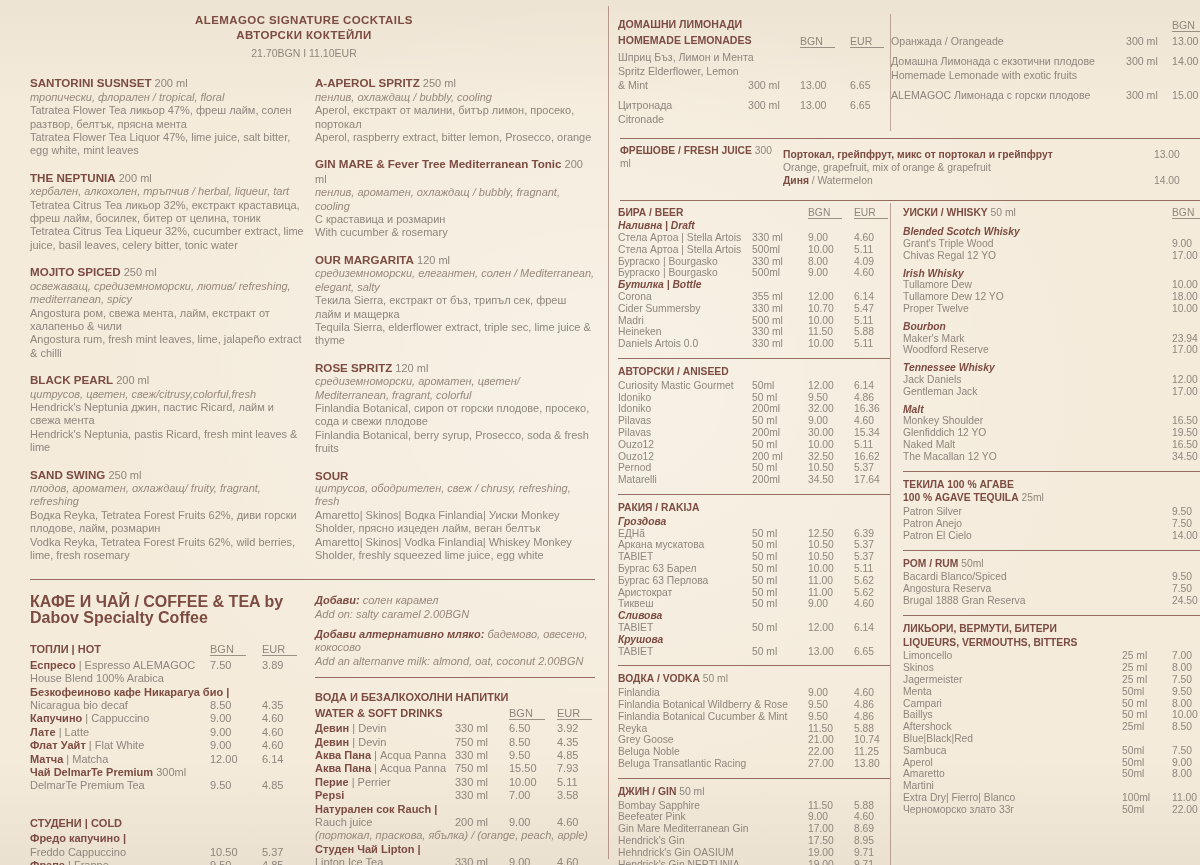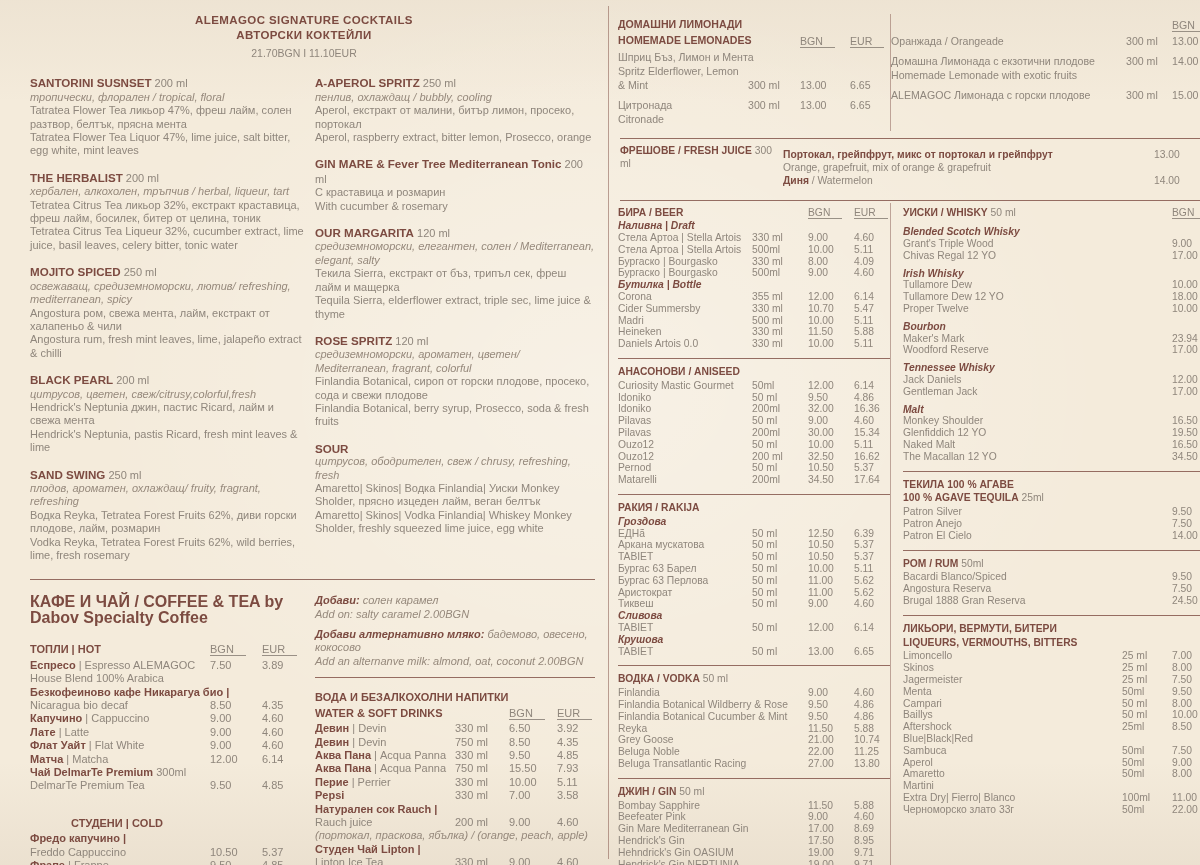--- a/index.html
+++ b/index.html
@@ -102,7 +102,7 @@
           <div class="cline">Tatratea Flower Tea Liquor 47%, lime juice, salt bitter, egg white, mint leaves</div>
         </div>
         <div class="cblock">
-          <div class="cname"><span class="nb">THE HERBALIST</span><span class="csize"> 200 ml</span></div>
+          <div class="cname"><span class="nb">THE NEPTUNIA</span><span class="csize"> 200 ml</span></div>
           <div class="ctags">хербален, алкохолен, тръпчив / herbal, liqueur, tart</div>
           <div class="cline">Tetratea Citrus Tea ликьор 32%, екстракт краставица, фреш лайм, босилек, битер от целина, тоник</div>
           <div class="cline">Tetratea Citrus Tea Liqueur 32%, cucumber extract, lime juice, basil leaves, celery bitter, tonic water</div>

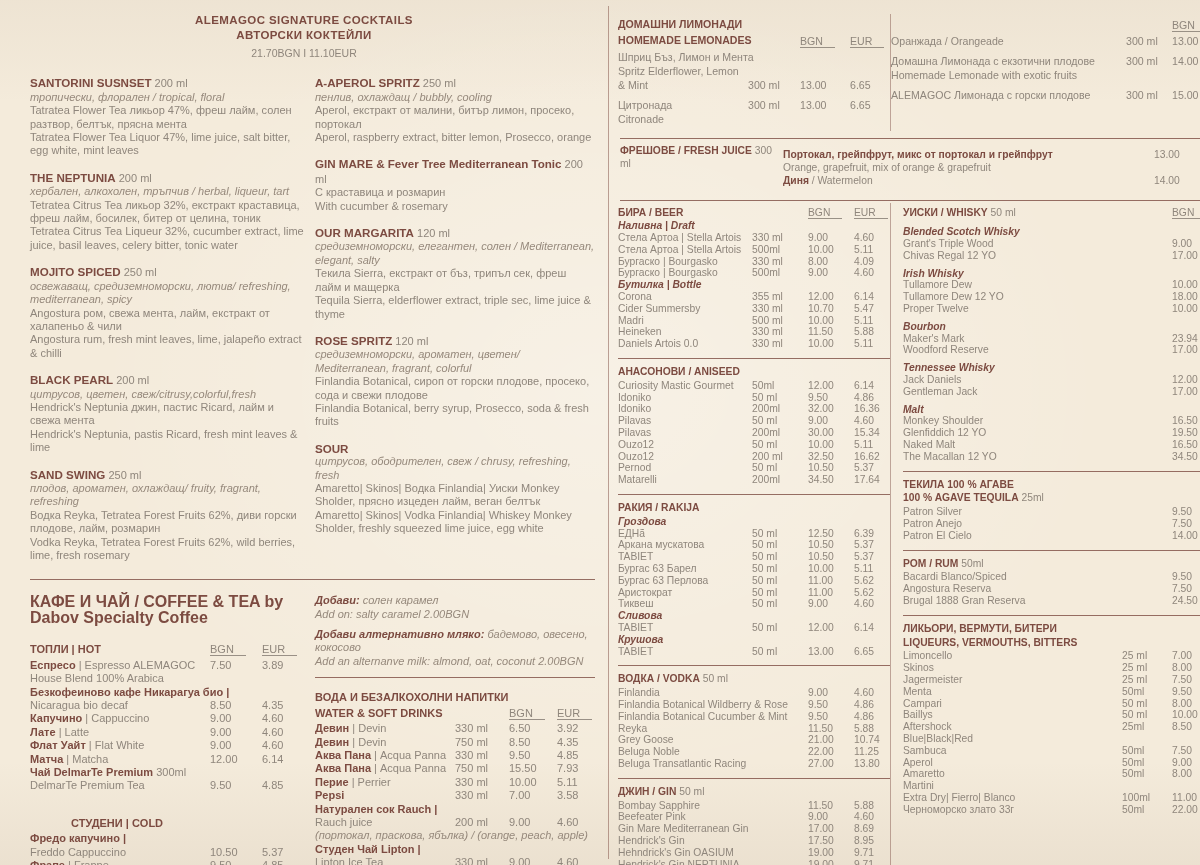--- a/index.html
+++ b/index.html
@@ -135,6 +135,7 @@
         </div>
         <div class="cblock">
           <div class="cname"><span class="nb">GIN MARE &amp; Fever Tree Mediterranean Tonic</span><span class="csize"> 200 ml</span></div>
+          <div class="ctags">пенлив, ароматен, охлаждащ / bubbly, fragnant, cooling</div>
           <div class="cline">С краставица и розмарин</div>
           <div class="cline">With cucumber &amp; rosemary</div>
         </div>

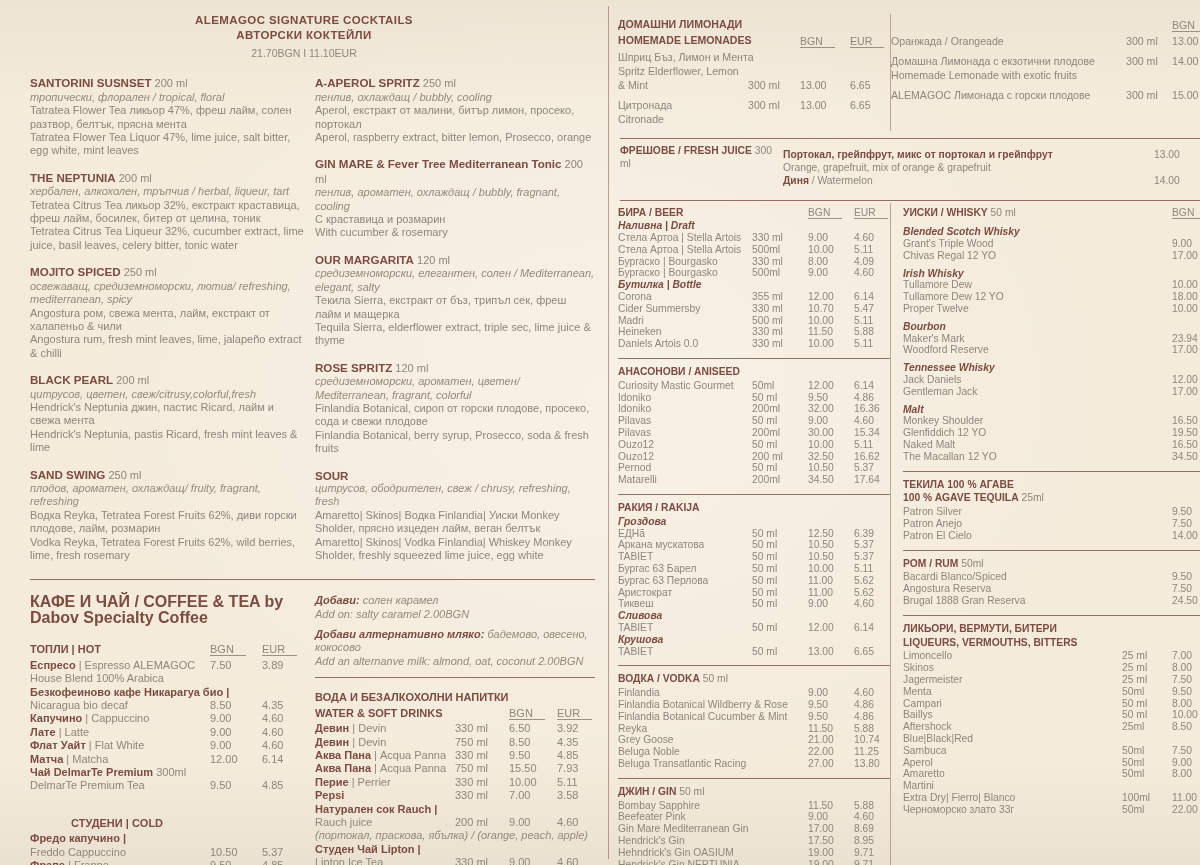--- a/index.html
+++ b/index.html
@@ -533,7 +533,7 @@
       <div class="rule"></div>
       <div class="sec gL">
           <div class="row head">
-            <span class="cell name"><span class="hb">АНАСОНОВИ / ANISEED</span></span>
+            <span class="cell name"><span class="hb">АВТОРСКИ / ANISEED</span></span>
             <span class="cell size"></span>
             <span class="cell price"></span>
             <span class="cell price"></span>

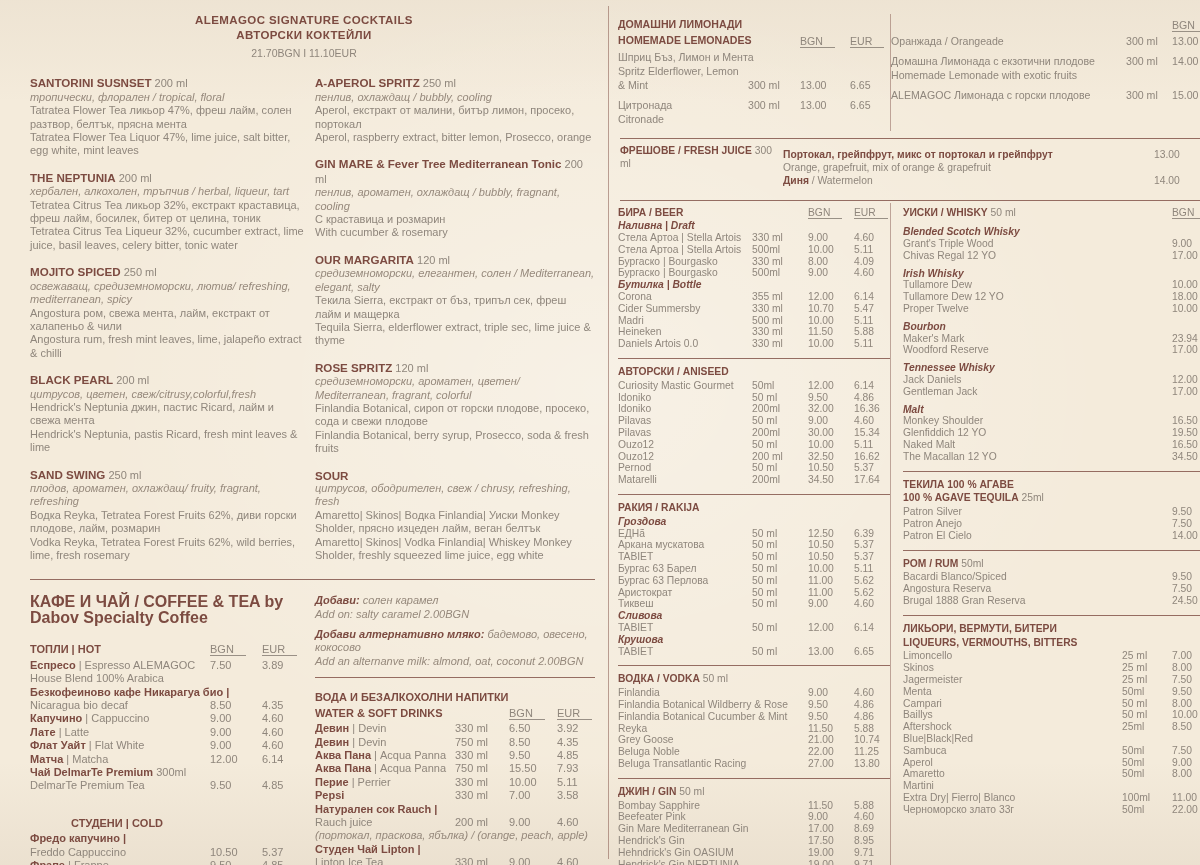--- a/index.html
+++ b/index.html
@@ -61,7 +61,7 @@
   .coffee-title div{font-weight:bold;color:var(--head,#7c4b41);font-size:16px;line-height:16px;}
   .sec-hot .row.head{margin-bottom:12px;}
   .sec-cold{margin-top:15px;}
-  .sec-cold .row.head{margin-bottom:11px;margin-left:41px;}
+  .sec-cold .row.head{margin-bottom:11px;}
   .addons{line-height:13.6px;margin-bottom:9px;}
   .lc2 .rule{margin:6px 0 9px 0;}
 

